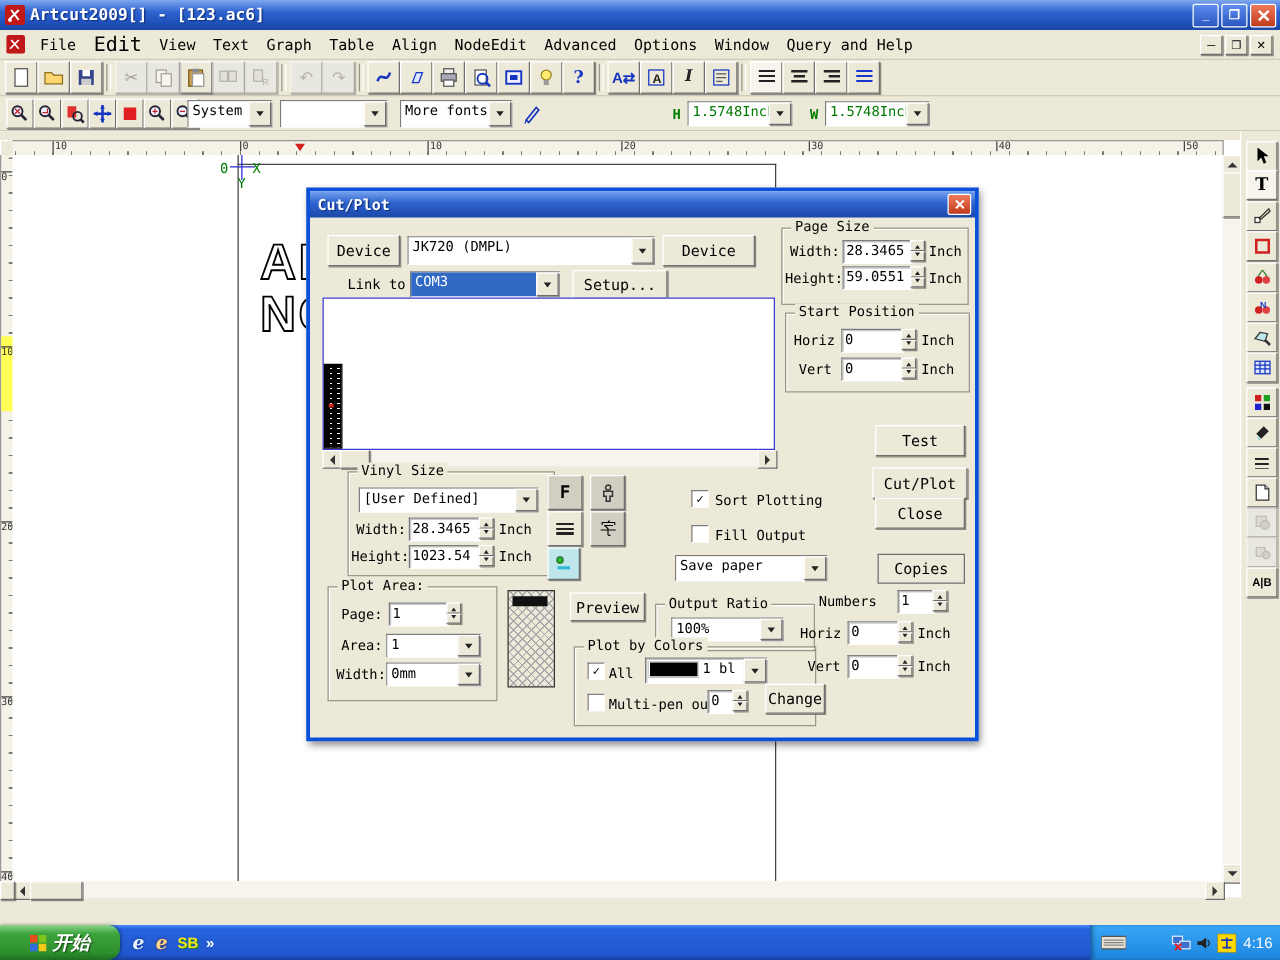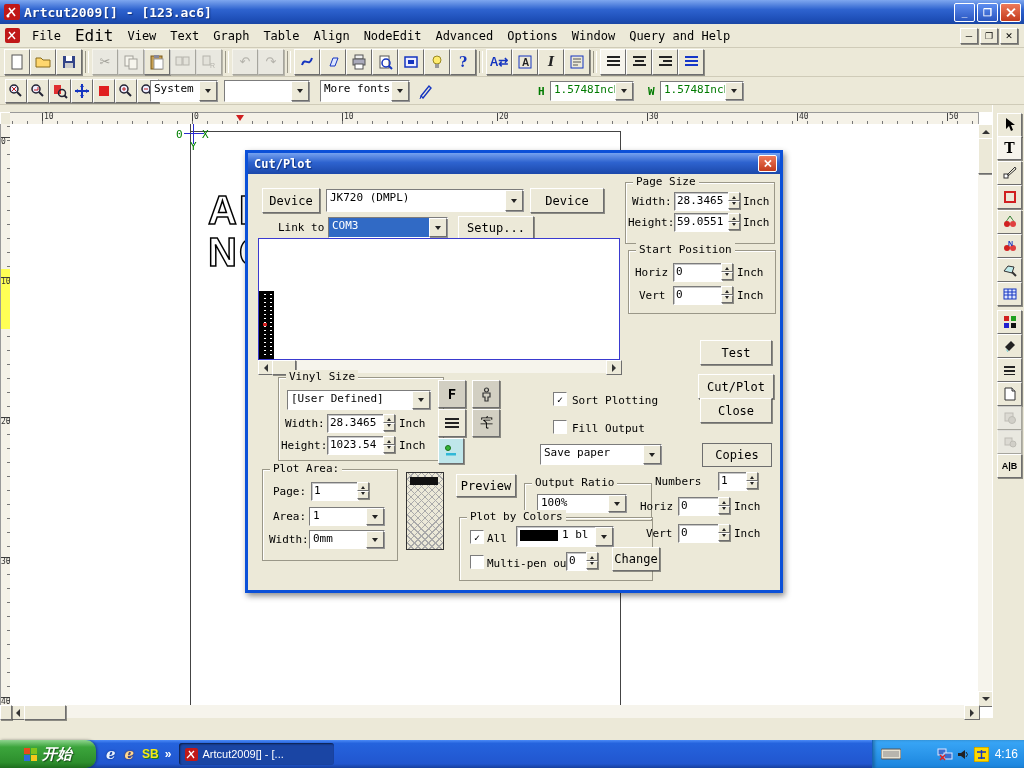--- a/index.html
+++ b/index.html
@@ -578,15 +578,6 @@
     <span class="ic" style="margin-left:9px;font:italic bold 15px 'DejaVu Serif',serif;color:#ffd890;text-shadow:0 0 2px #702a0a;">e</span>
     <span class="ic" style="margin-left:8px;font:bold 12px 'Liberation Sans',sans-serif;color:#f4e71c;text-shadow:1px 1px 0 #1c7a1c;">SB</span>
     <span class="ic" style="margin-left:6px;color:#fff;font:bold 12px sans-serif;">»</span>
-    <div class="taskbtn active">
-      <span class="ic">
-          <svg width="13" height="13">
-            <rect width="13" height="13" rx="2" fill="#c01818"></rect>
-            <path d="M2 10 L9 3 M4 3 l5 7" stroke="#fff" stroke-width="1.3"></path>
-          </svg>
-        </span>
-      <span>Artcut2009[] - [...</span>
-    </div>
     <div id="tray">
       <span class="ic">
           <svg width="20" height="12">

